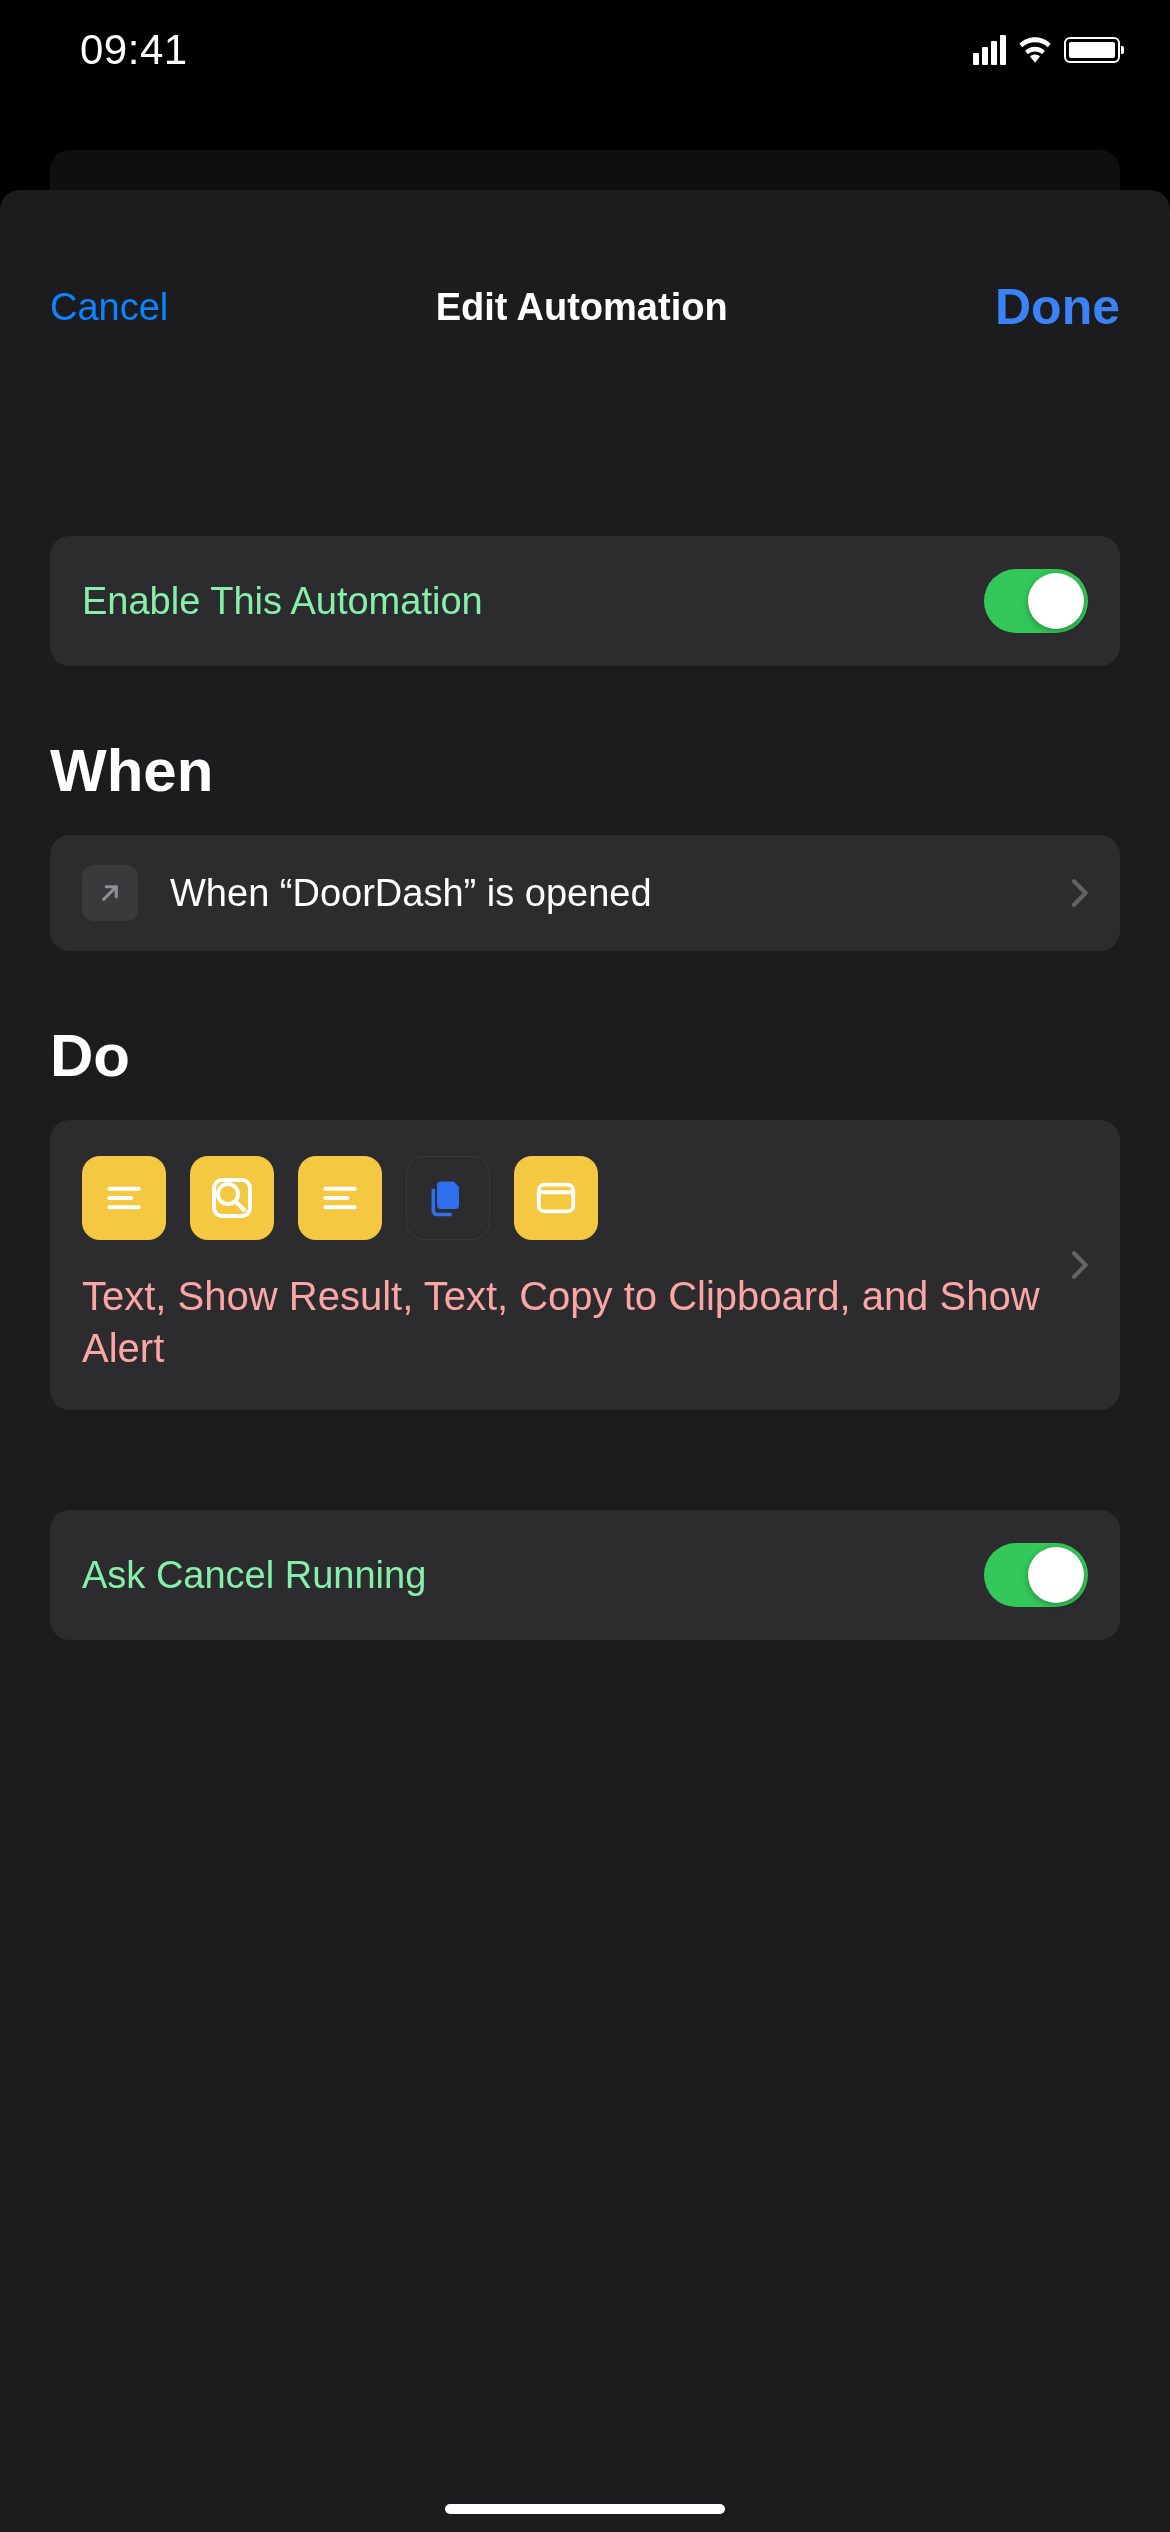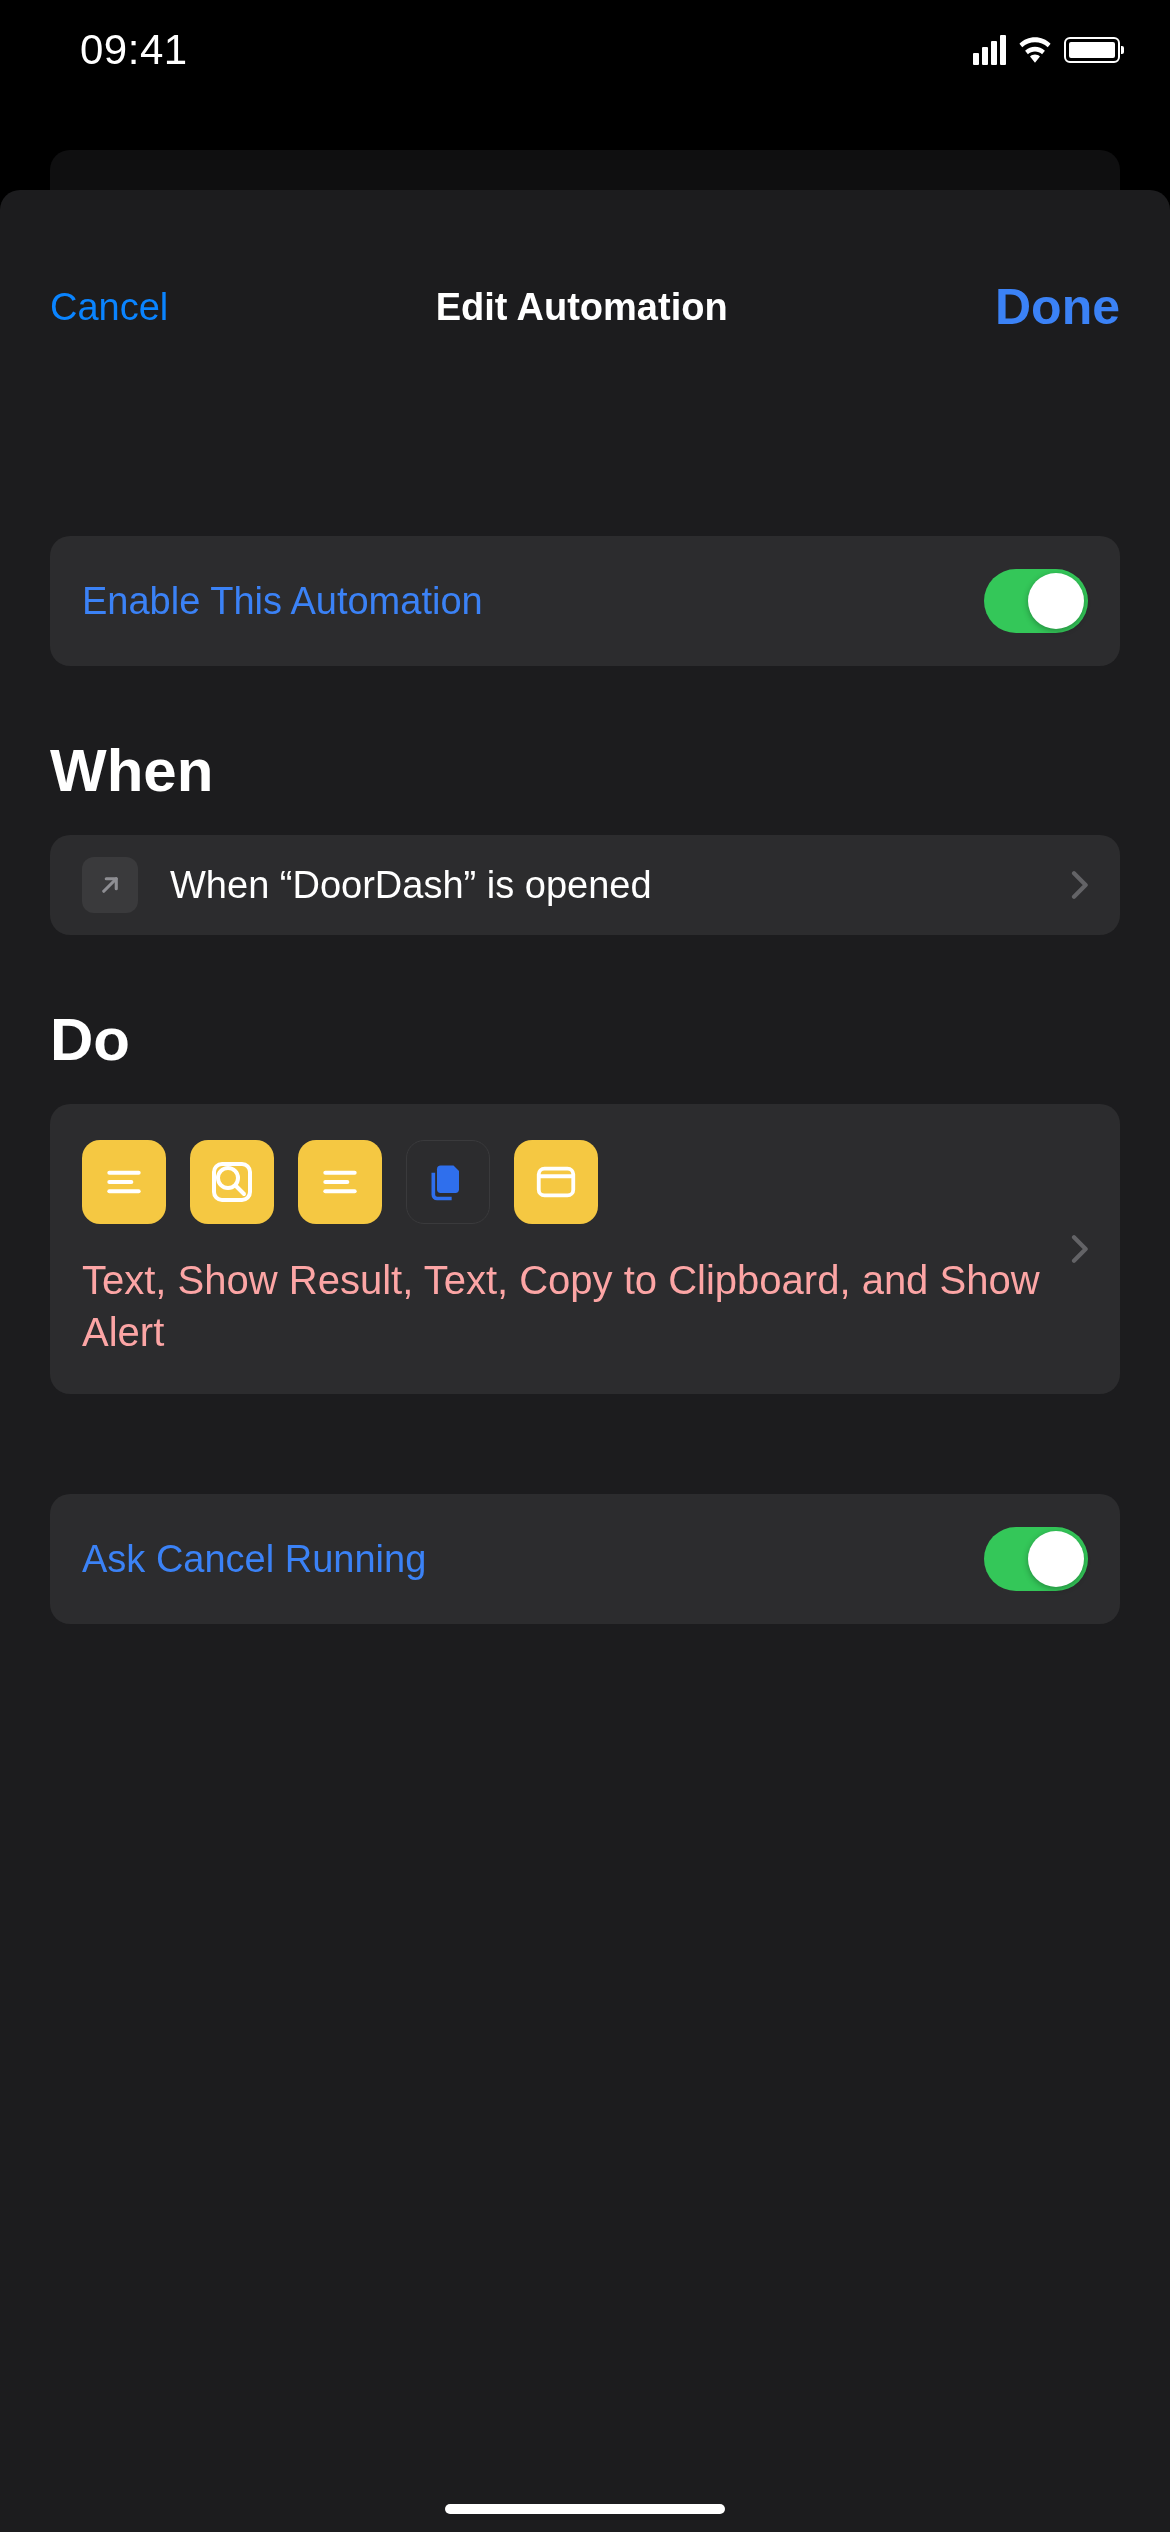--- a/index.html
+++ b/index.html
@@ -137,7 +137,7 @@
     .cell-label {
       flex: 1;
       font-size: 38px;
-      color: #3b82f6;
+      color: #86efac;
     }
 
     .ios-switch {

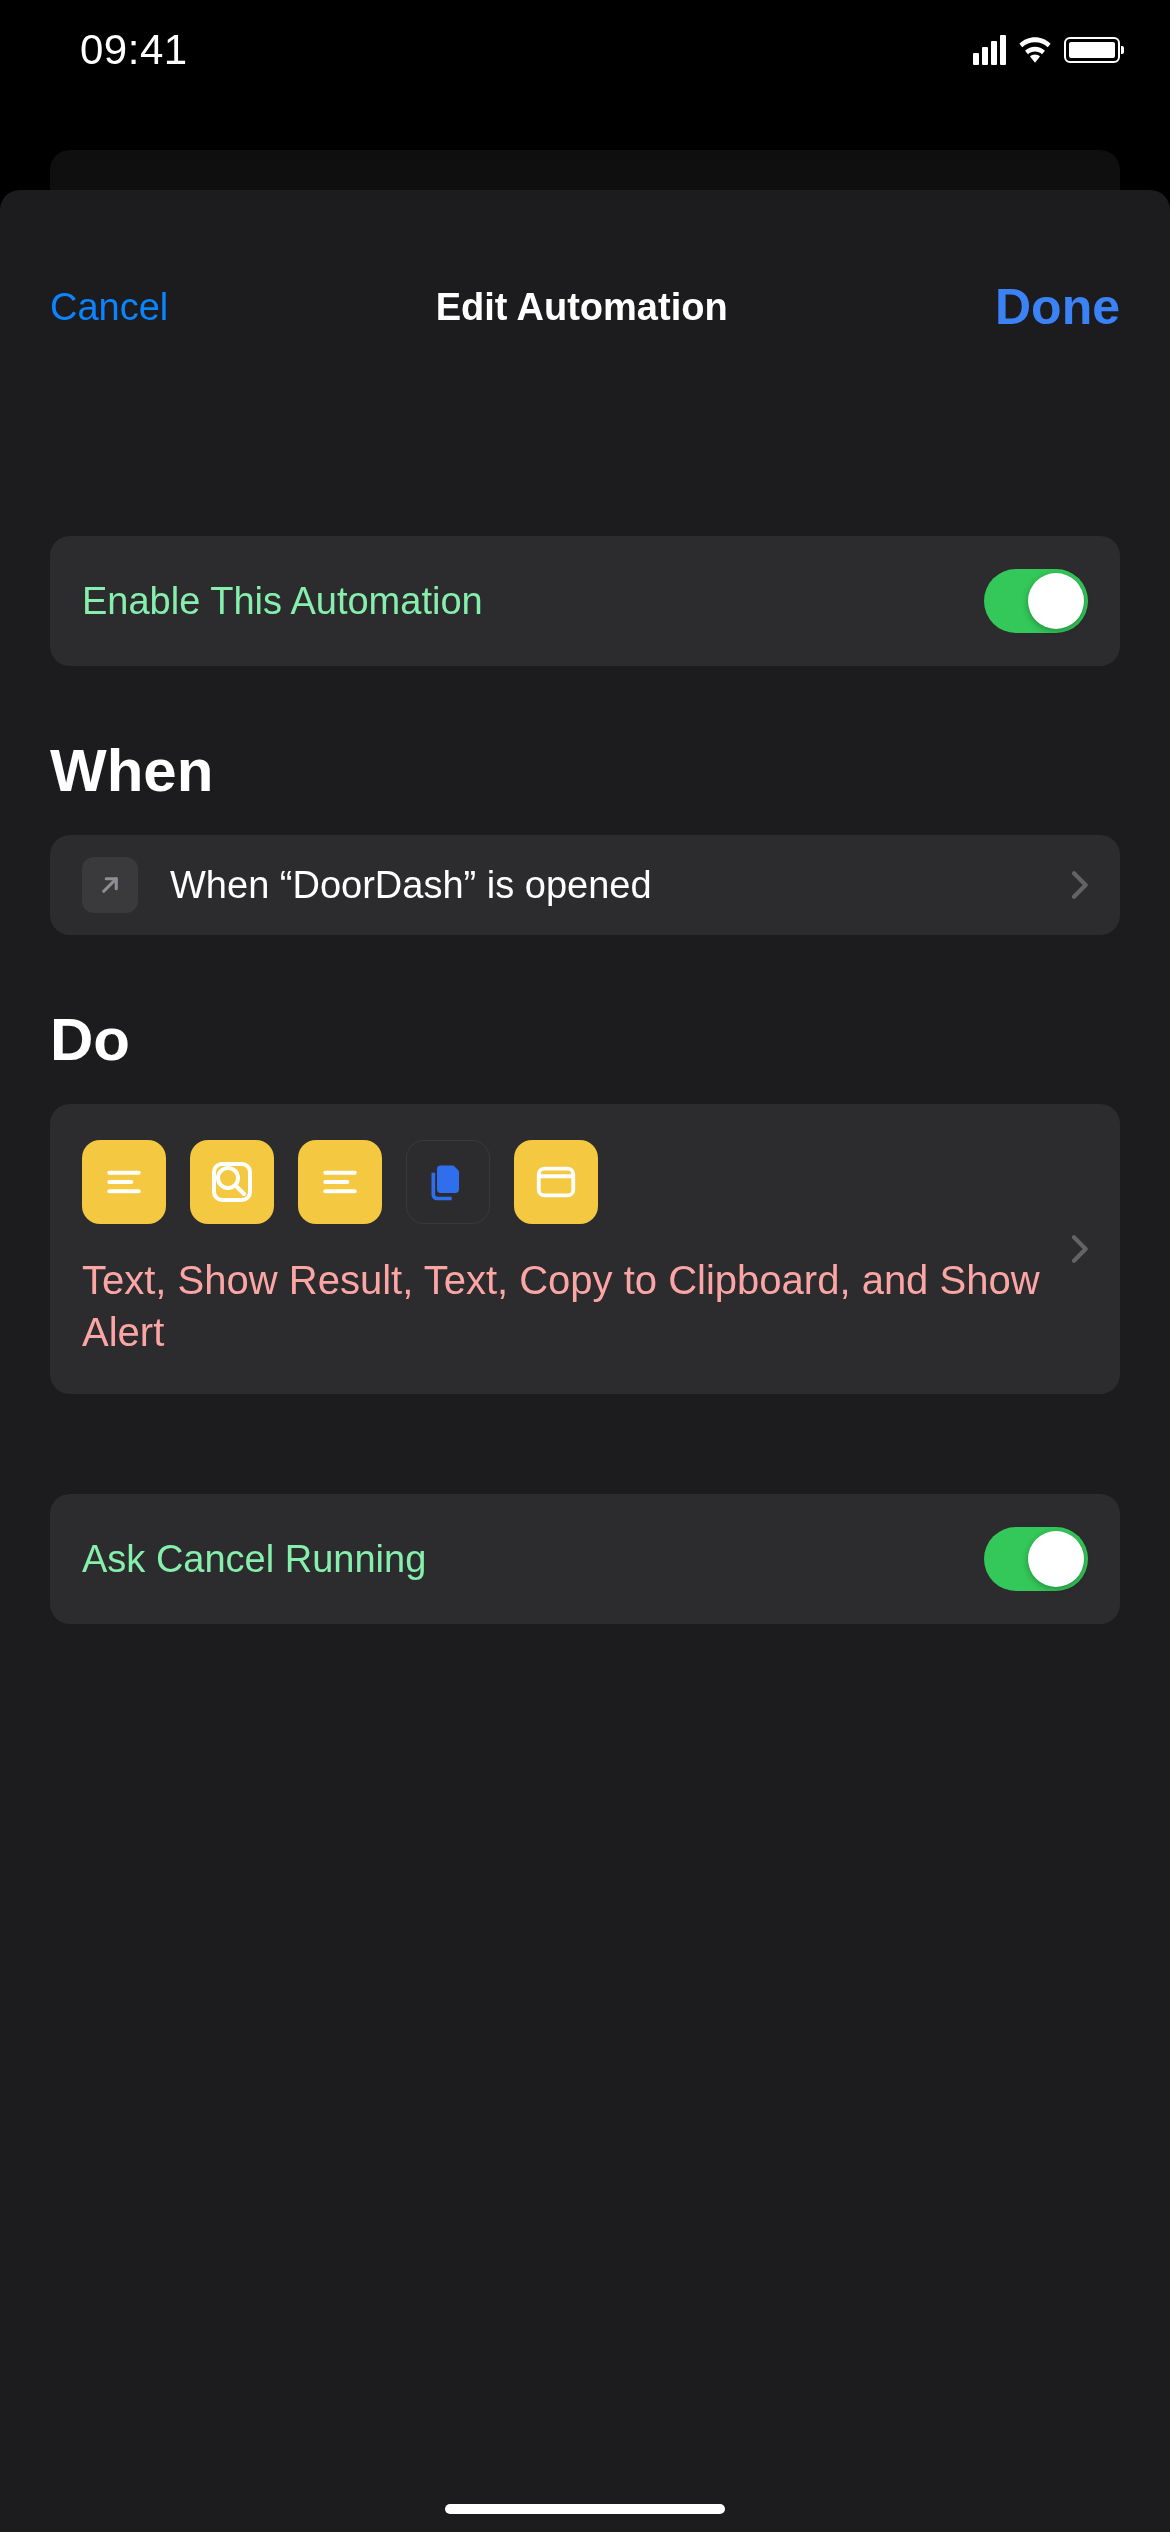--- a/index.html
+++ b/index.html
@@ -169,7 +169,7 @@
     .trigger-cell {
       display: flex;
       align-items: center;
-      padding: 22px 32px;
+      padding: 30px 32px;
       gap: 32px;
     }
     .trigger-icon-wrap {

